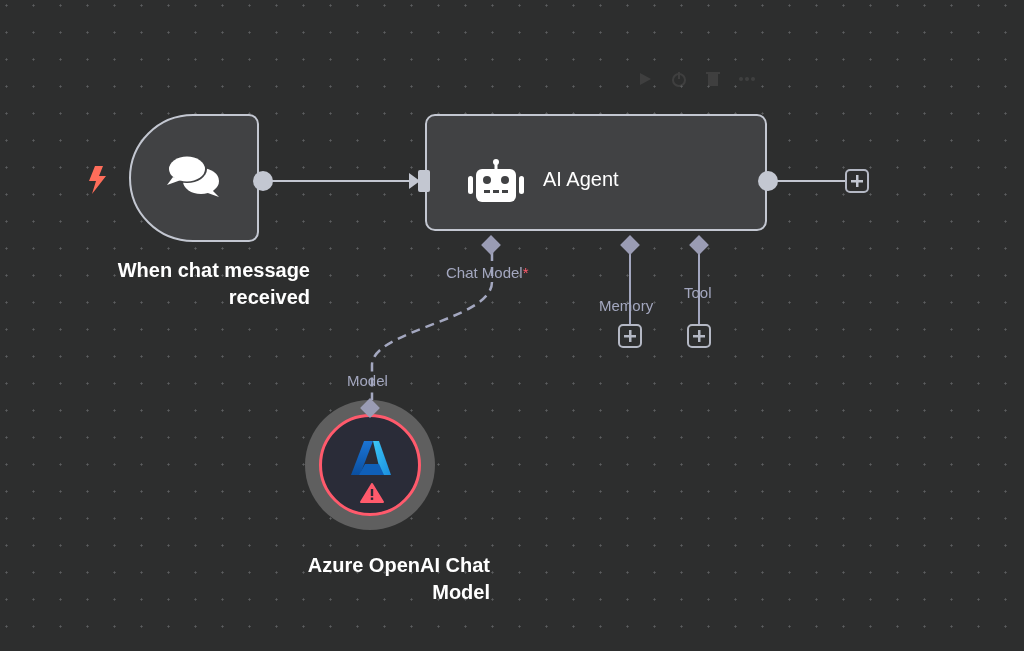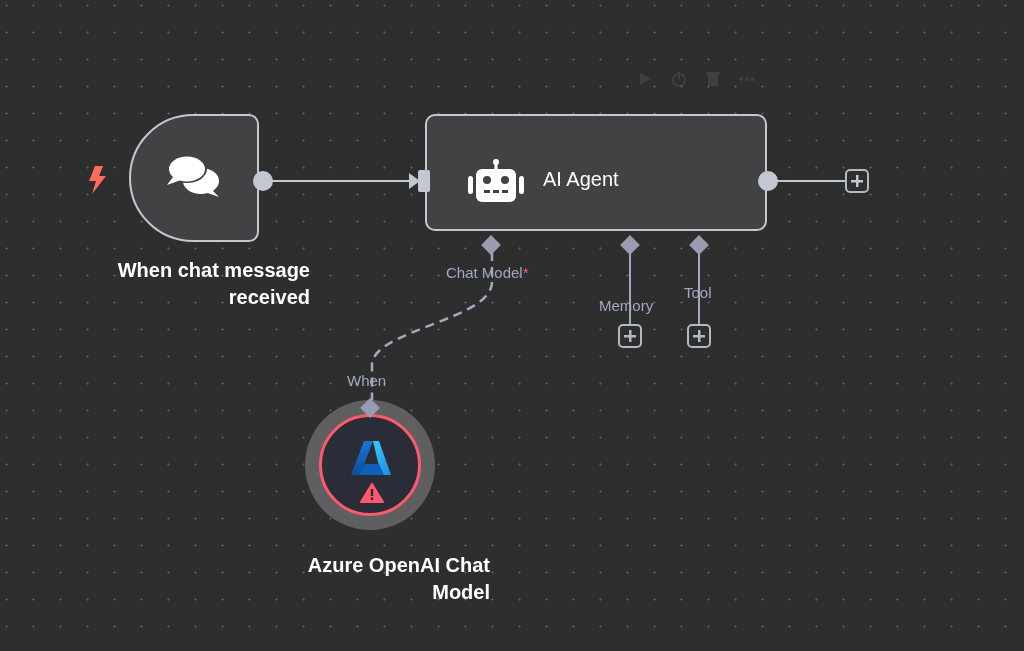--- a/index.html
+++ b/index.html
@@ -156,7 +156,7 @@
     </svg>
 </div>
 
-<div class="abs handle-label" style="left:347px;top:372px;">When</div>
+<div class="abs handle-label" style="left:347px;top:372px;">Model</div>
 <div class="abs model-node">
   <div class="model-inner">
     <span class="abs" style="left:29px;top:23px;">

